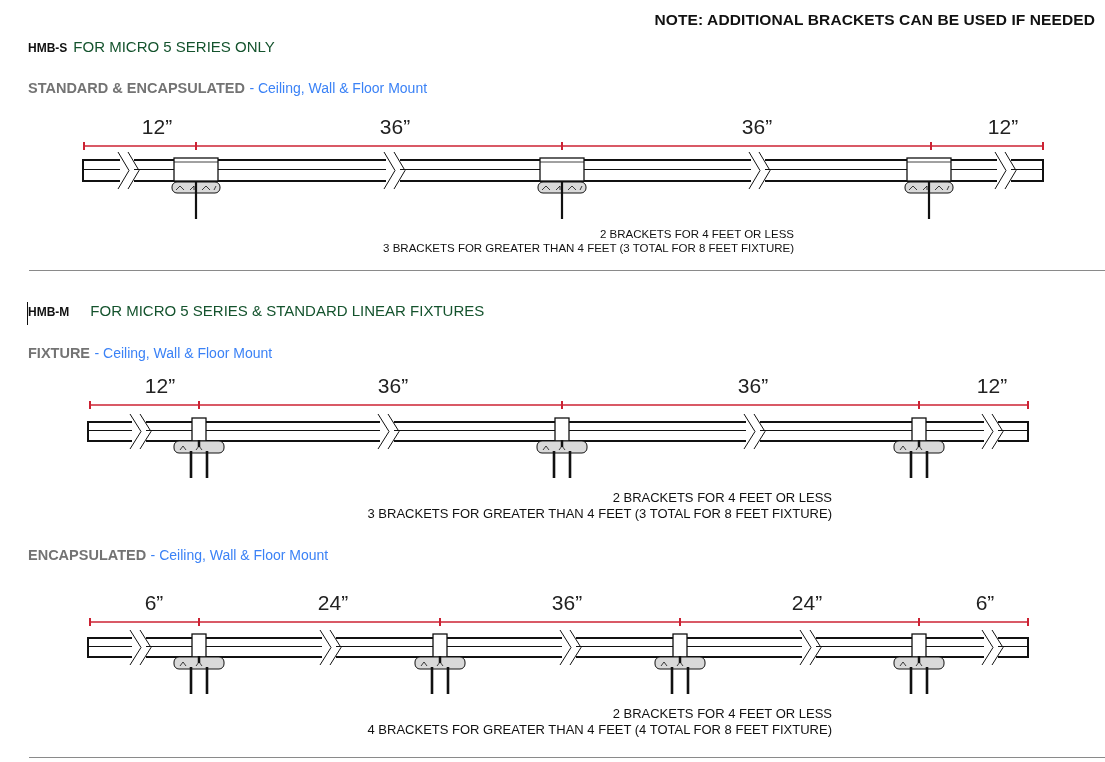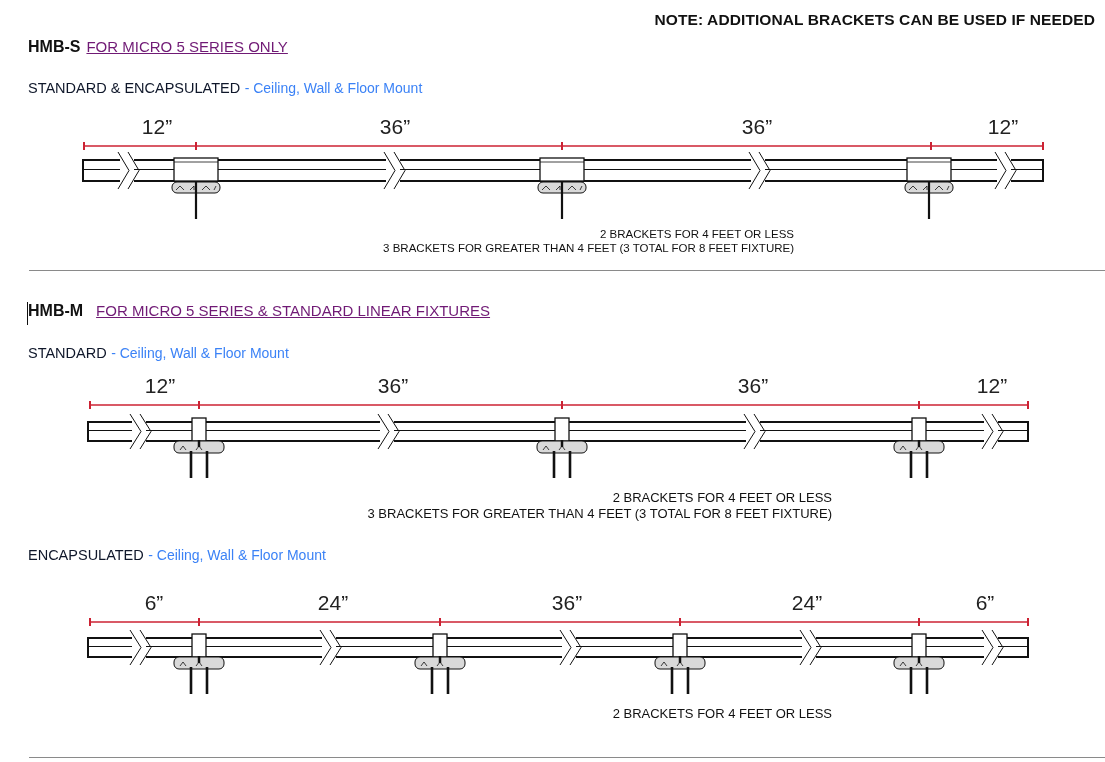--- a/index.html
+++ b/index.html
@@ -6,7 +6,7 @@
   body { width: 1105px; height: 762px; position: relative; overflow: hidden; font-family: "Liberation Sans", sans-serif; color: #111; }
   .abs { position: absolute; white-space: nowrap; }
   .note { top: 11px; right: 10px; font-size: 15.5px; font-weight: bold; letter-spacing: 0.1px; color: #111; }
-  .model { font-size: 16px; font-weight: bold; color: #111; }
+  .model { font-size: 12px; font-weight: bold; color: #111; }
   .model-sub { font-size: 15px; font-weight: normal; color: #701a75; margin-left: 6px; text-decoration: underline; }
   .mount { font-size: 14.5px; font-weight: normal; color: #0f172a; }
   .mount-sub { font-size: 14px; font-weight: normal; color: #3b82f6; }

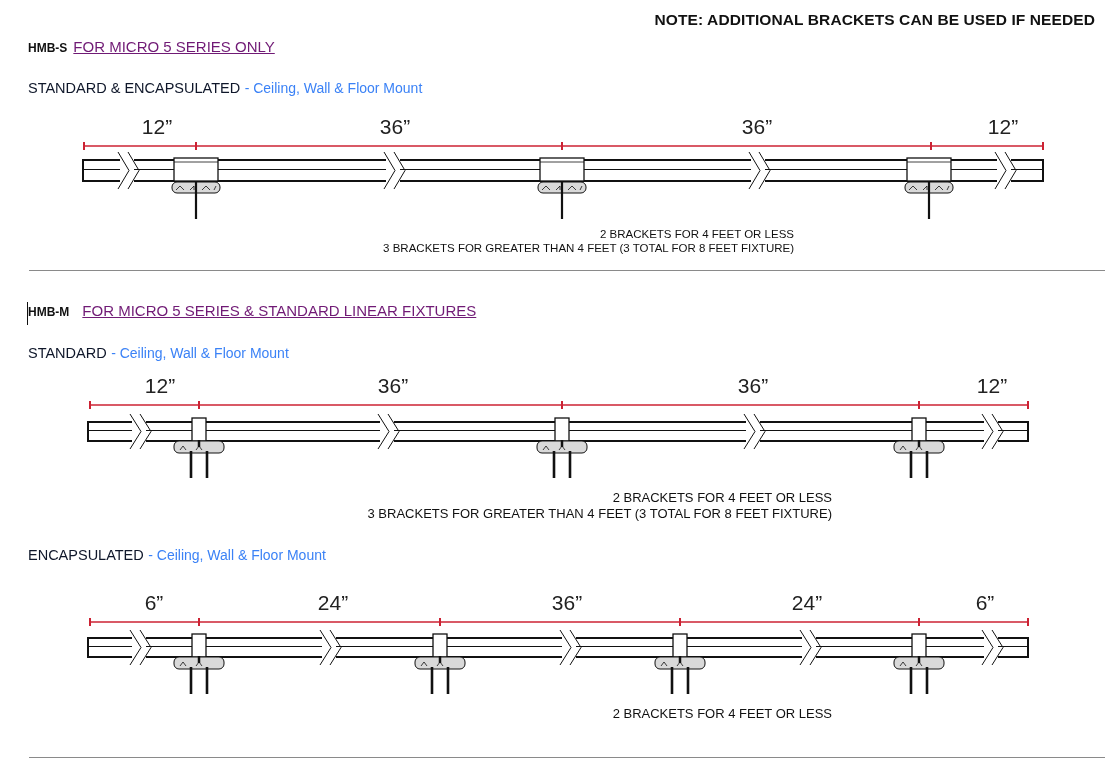--- a/index.html
+++ b/index.html
@@ -7,7 +7,7 @@
   .abs { position: absolute; white-space: nowrap; }
   .note { top: 11px; right: 10px; font-size: 15.5px; font-weight: bold; letter-spacing: 0.1px; color: #111; }
   .model { font-size: 12px; font-weight: bold; color: #111; }
-  .model-sub { font-size: 15px; font-weight: normal; color: #701a75; margin-left: 6px; text-decoration: underline; }
+  .model-sub { font-size: 15px; font-weight: normal; color: #14532d; margin-left: 6px; }
   .mount { font-size: 14.5px; font-weight: normal; color: #0f172a; }
   .mount-sub { font-size: 14px; font-weight: normal; color: #3b82f6; }
   .notes { font-size: 11.5px; color: #111; text-align: right; line-height: 14px; }

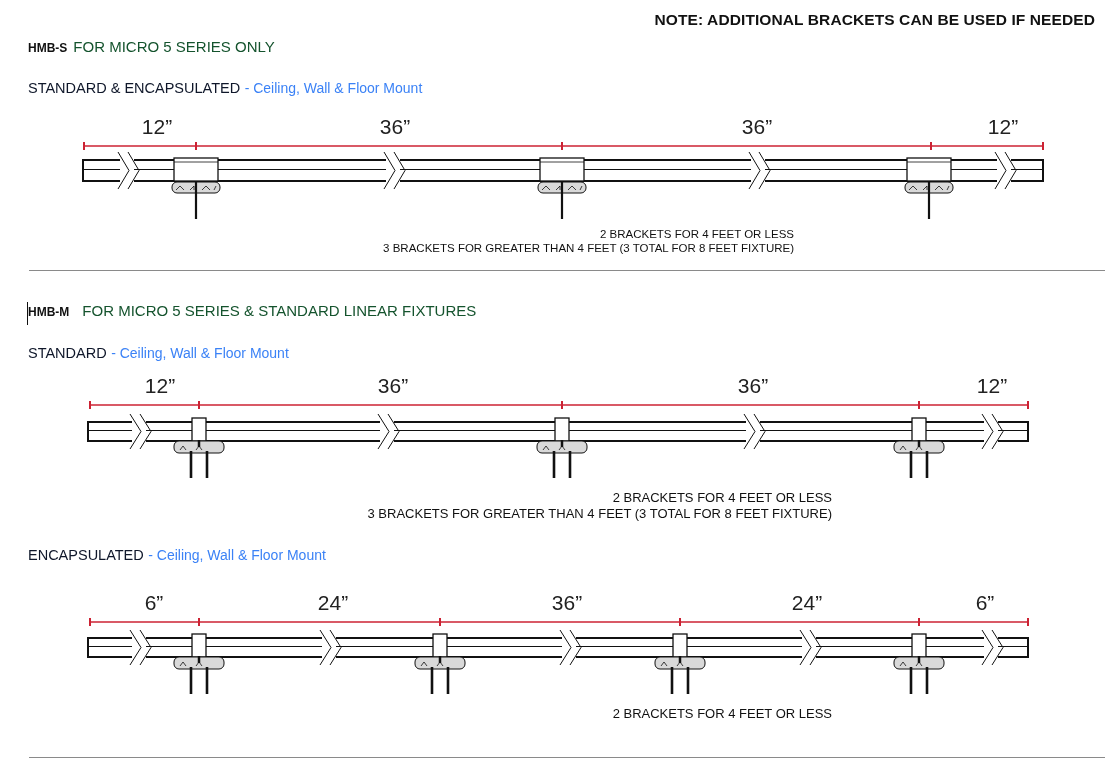--- a/index.html
+++ b/index.html
@@ -8,7 +8,7 @@
   .note { top: 11px; right: 10px; font-size: 15.5px; font-weight: bold; letter-spacing: 0.1px; color: #111; }
   .model { font-size: 12px; font-weight: bold; color: #111; }
   .model-sub { font-size: 15px; font-weight: normal; color: #14532d; margin-left: 6px; }
-  .mount { font-size: 14.5px; font-weight: normal; color: #0f172a; }
+  .mount { font-size: 14.5px; font-weight: bold; color: #737373; }
   .mount-sub { font-size: 14px; font-weight: normal; color: #3b82f6; }
   .notes { font-size: 11.5px; color: #111; text-align: right; line-height: 14px; }
   .notes2 { font-size: 13px; line-height: 16px; }

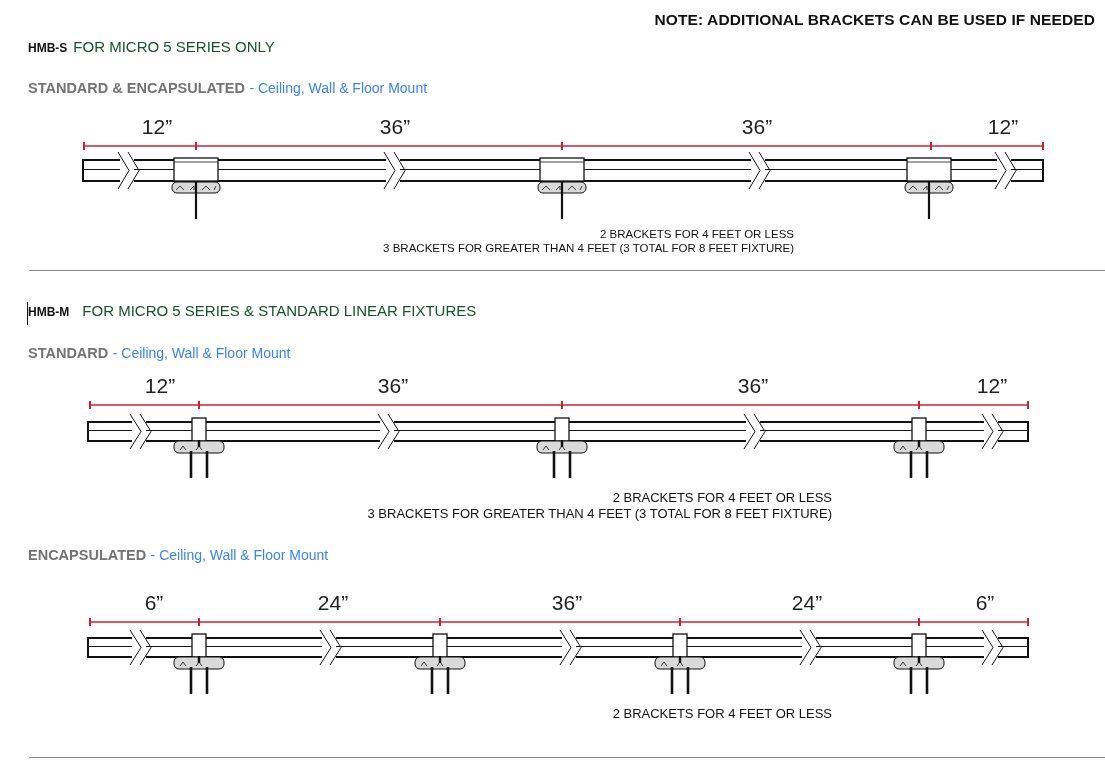--- a/index.html
+++ b/index.html
@@ -36,7 +36,7 @@
 
 <div class="cursor" style="left:27px; top:302px; height:23px;"></div>
 <div class="abs" style="left:28px; top:302px;">
-  <span class="model">HMB-M</span><span class="model-sub" style="margin-left:13px;">FOR MICRO 5 SERIES &amp; STANDARD LINEAR FIXTURES</span>
+  <span class="model">HMB-M</span><span class="model-sub" style="margin-left:21px;">FOR MICRO 5 SERIES &amp; STANDARD LINEAR FIXTURES</span>
 </div>
 <div class="abs" style="left:28px; top:344px;">
   <span class="mount">STANDARD</span> <span class="mount-sub">- Ceiling, Wall &amp; Floor Mount</span>

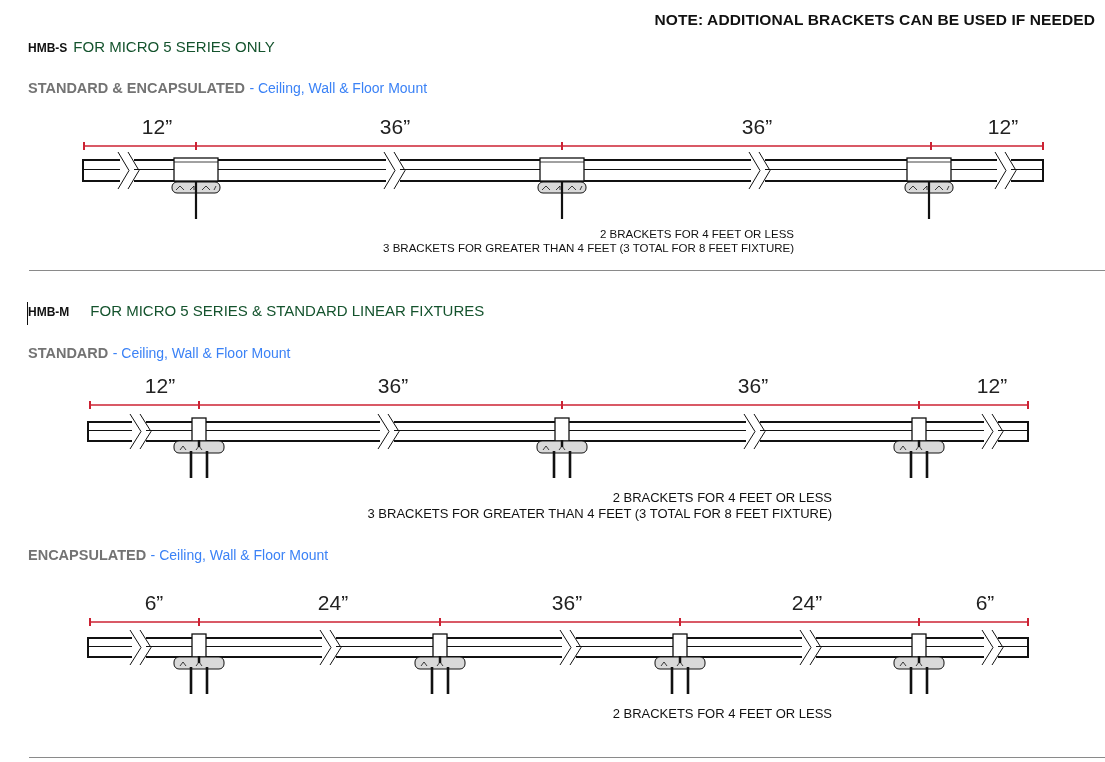--- a/index.html
+++ b/index.html
@@ -39,7 +39,7 @@
   <span class="model">HMB-M</span><span class="model-sub" style="margin-left:21px;">FOR MICRO 5 SERIES &amp; STANDARD LINEAR FIXTURES</span>
 </div>
 <div class="abs" style="left:28px; top:344px;">
-  <span class="mount">STANDARD</span> <span class="mount-sub">- Ceiling, Wall &amp; Floor Mount</span>
+  <span class="mount">FIXTURE</span> <span class="mount-sub">- Ceiling, Wall &amp; Floor Mount</span>
 </div>
 <div class="abs notes notes2" style="left:330px; top:490px; width:502px;">
   <div>2 BRACKETS FOR 4 FEET OR LESS</div>

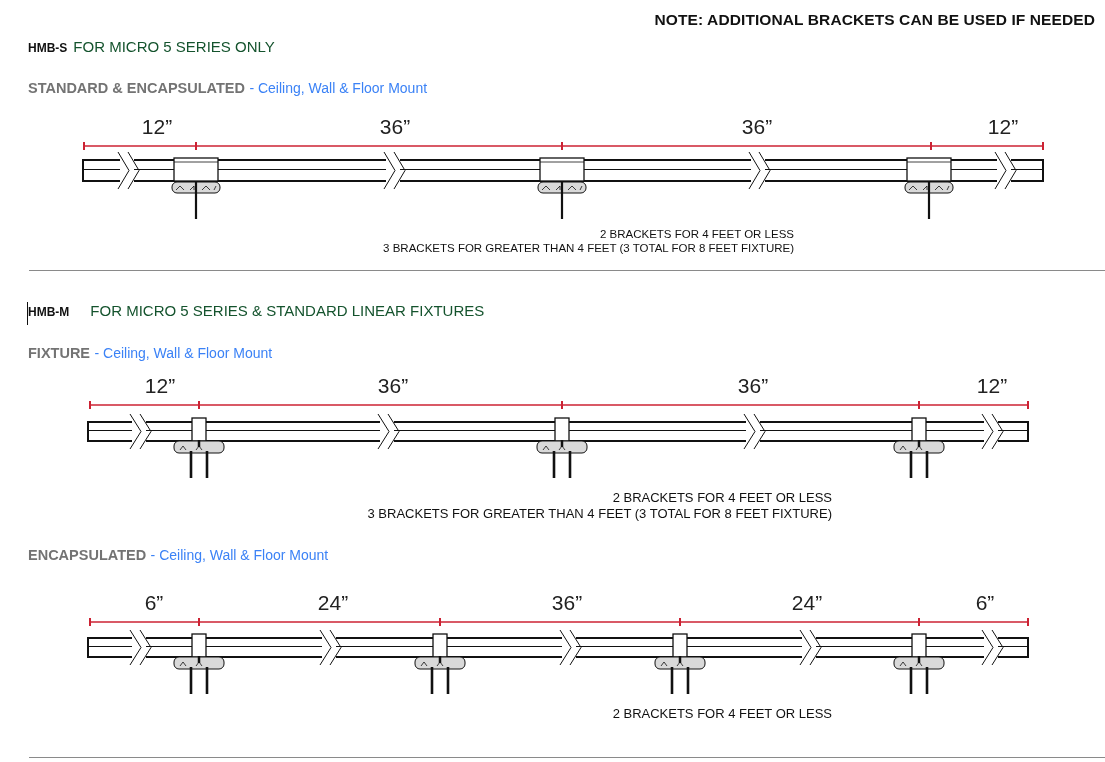--- a/index.html
+++ b/index.html
@@ -51,6 +51,7 @@
 </div>
 <div class="abs notes notes2" style="left:330px; top:706px; width:502px;">
   <div>2 BRACKETS FOR 4 FEET OR LESS</div>
+  <div>4 BRACKETS FOR GREATER THAN 4 FEET (4 TOTAL FOR 8 FEET FIXTURE)</div>
 </div>
 <div class="divider" style="left:29px; top:757px; width:1076px;"></div>
 

